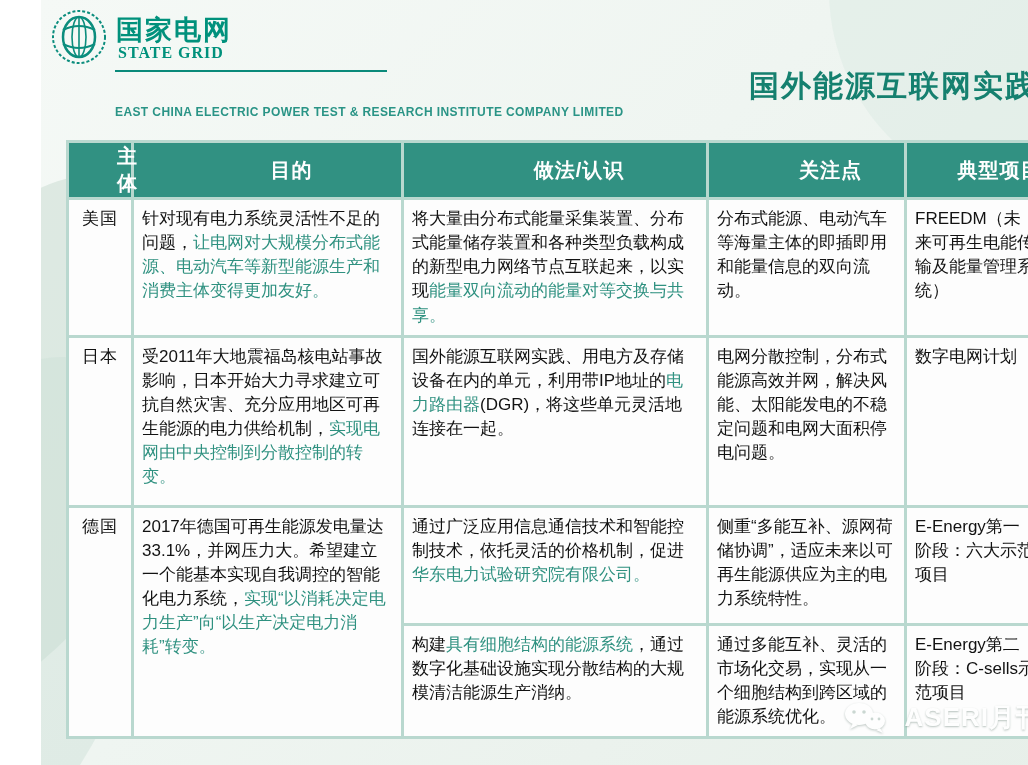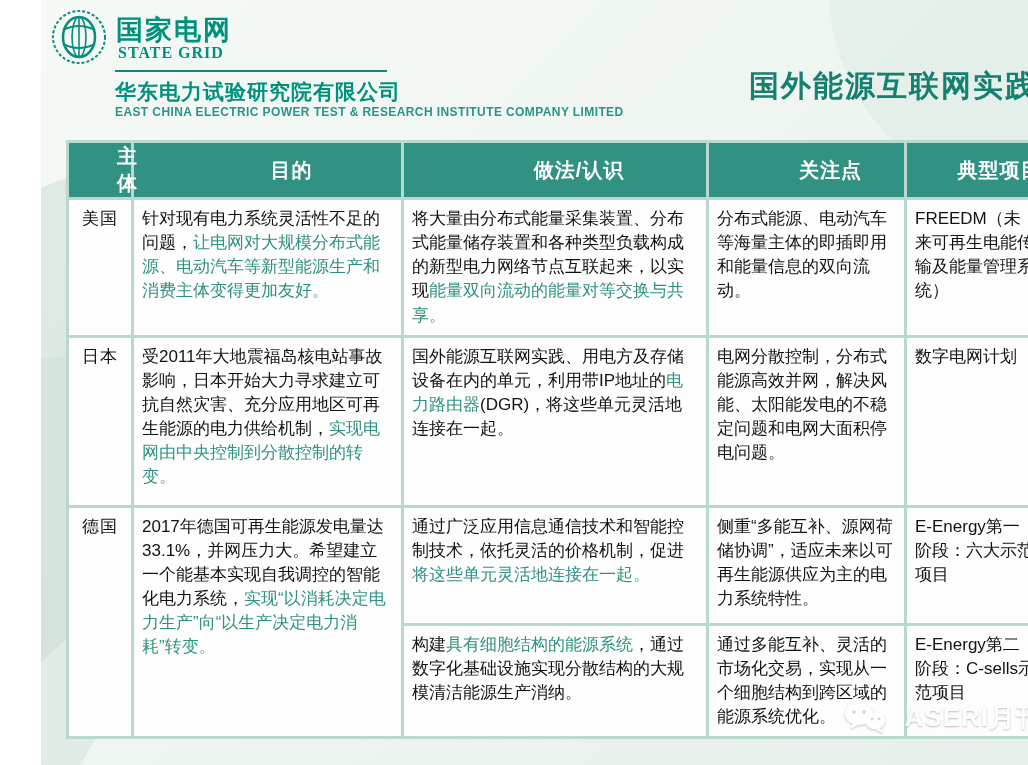--- a/index.html
+++ b/index.html
@@ -71,7 +71,6 @@
   <div class="brand-cn">国家电网</div>
   <div class="brand-en">STATE GRID</div>
   <div class="divider"></div>
-  <div class="company-cn">华东电力试验研究院有限公司</div>
   <div class="company-en">EAST CHINA ELECTRIC POWER TEST &amp; RESEARCH INSTITUTE COMPANY LIMITED</div>
   <div class="page-title">国外能源互联网实践</div>
 

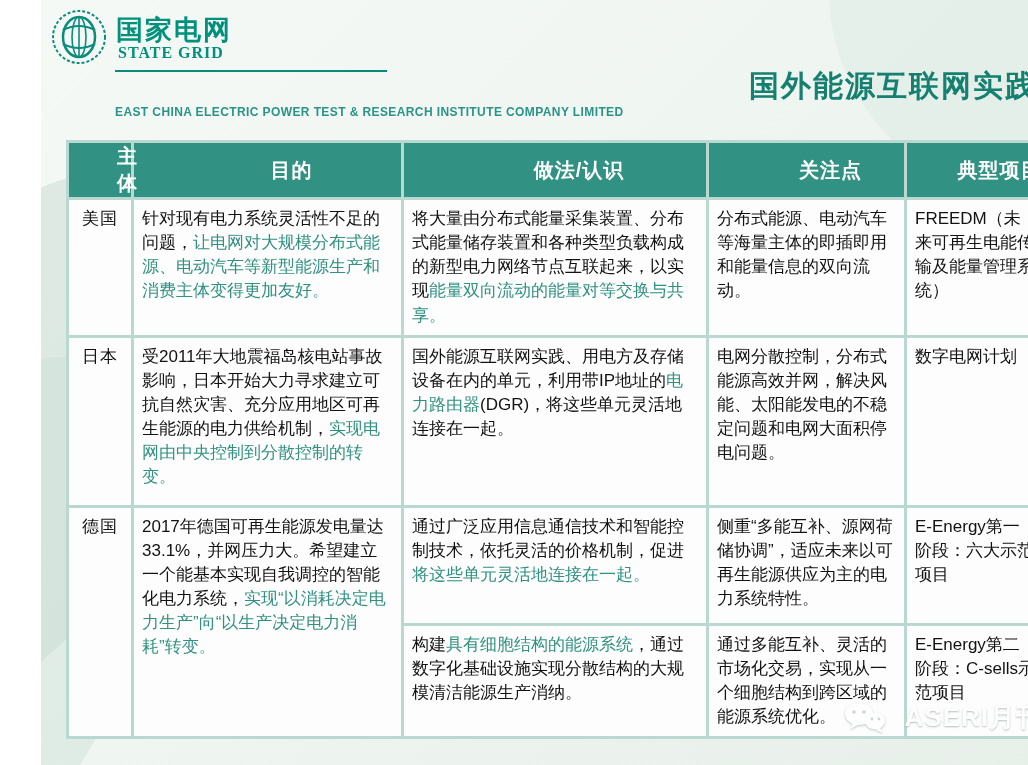--- a/index.html
+++ b/index.html
@@ -107,7 +107,7 @@
     <tr style="height:118px">
       <td class="subject gray" rowspan="2">德国</td>
       <td class="vmid gray" rowspan="2"><span>2017年德国可再生能源发电量达33.1%，并网压力大。希望建立一个能基本实现自我调控的智能化电力系统，</span><span class="hl">实现“以消耗决定电力生产”向“以生产决定电力消耗”转变。</span></td>
-      <td><span>通过广泛应用信息通信技术和智能控制技术，依托灵活的价格机制，促进</span><span class="hl">将这些单元灵活地连接在一起。</span></td>
+      <td><span>通过广泛应用信息通信技术和智能控制技术，依托灵活的价格机制，促进</span><span class="hl">华东电力试验研究院有限公司。</span></td>
       <td>侧重“多能互补、源网荷储协调”，适应未来以可再生能源供应为主的电力系统特性。</td>
       <td>E-Energy第一阶段：六大示范项目</td>
     </tr>

